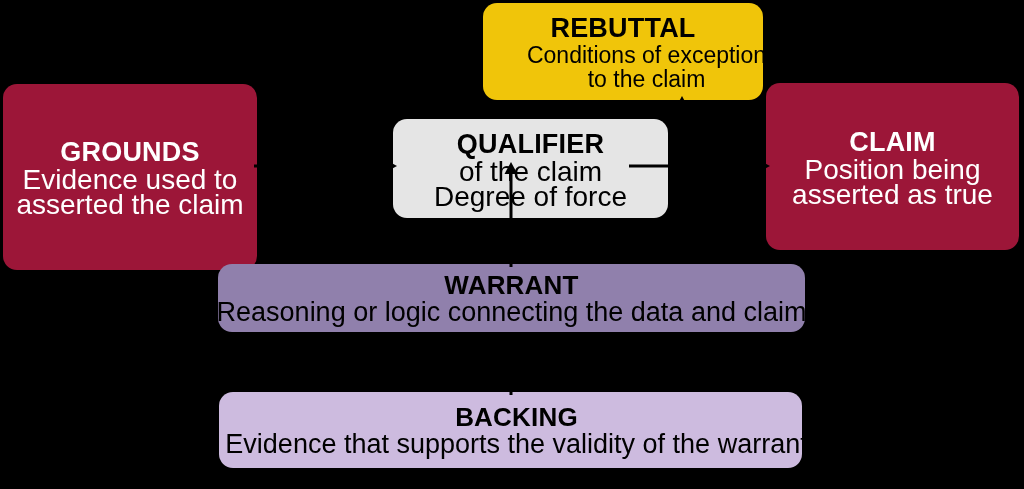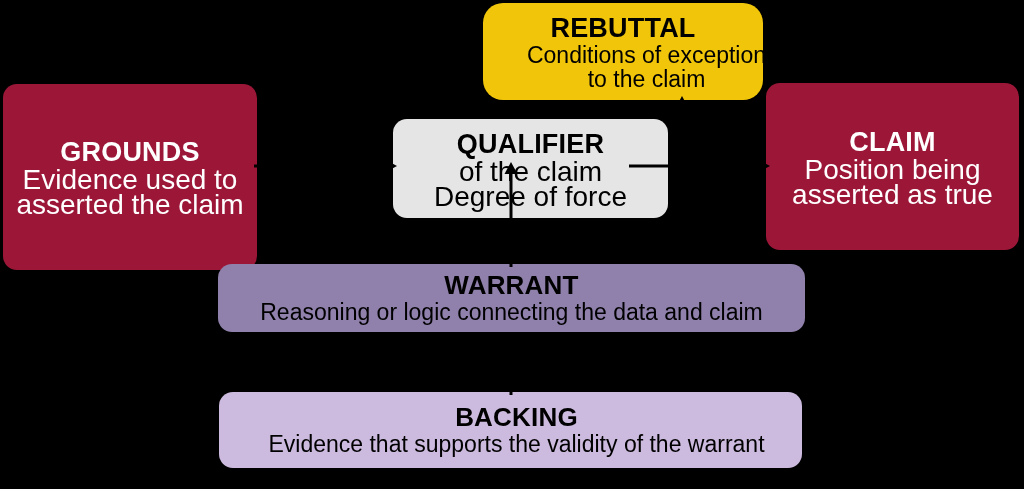--- a/index.html
+++ b/index.html
@@ -39,7 +39,7 @@
 
   
   #node-grounds   { left: 3px;   top: 84px;  width: 254px; height: 186px; background: #9C1638; color: #ffffff; }
-  #node-rebuttal  { left: 483px; top: 3px;   width: 280px; height: 97px;  background: #F0C50A; color: #000000; border-radius: 20px; }
+  #node-rebuttal  { left: 483px; top: 3px;   width: 280px; height: 97px;  background: #F0C50A; color: #000000; }
   #node-rebuttal .node-desc { font-size: 23px; line-height: 24px; margin-left: 47px; }
   #node-qualifier { left: 393px; top: 119px; width: 275px; height: 99px;  background: #e5e5e5; color: #000000; }
   #node-claim     { left: 766px; top: 83px;  width: 253px; height: 167px; background: #9C1638; color: #ffffff; text-align: center; }

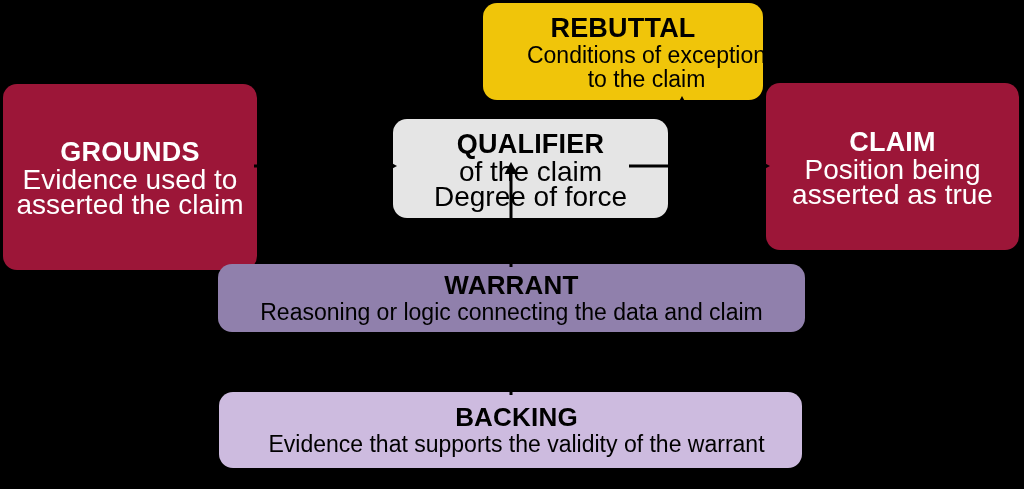--- a/index.html
+++ b/index.html
@@ -45,7 +45,7 @@
   #node-claim     { left: 766px; top: 83px;  width: 253px; height: 167px; background: #9C1638; color: #ffffff; text-align: center; }
   #node-warrant   { left: 218px; top: 264px; width: 587px; height: 68px;  background: #9080AC; color: #000000; }
   #node-warrant .node-title, #node-backing .node-title { font-size: 26px; line-height: 29px; }
-  #node-warrant .node-desc,  #node-backing .node-desc  { font-size: 23px; line-height: 25px; }
+  #node-warrant .node-desc,  #node-backing .node-desc  { font-size: 27px; line-height: 25px; }
   #node-backing   { left: 219px; top: 392px; width: 583px; height: 76px;  background: #CDBBDF; color: #000000; padding-left: 12px; }
 
   

